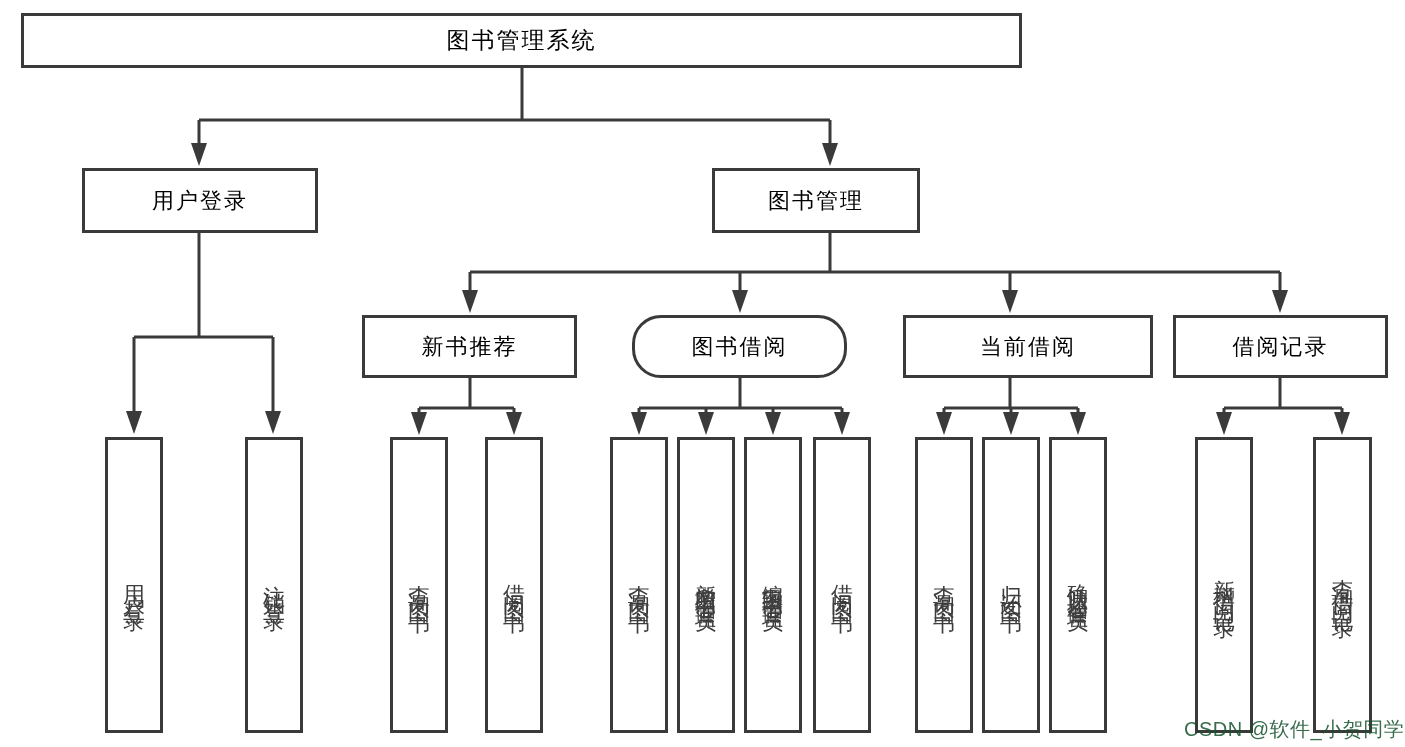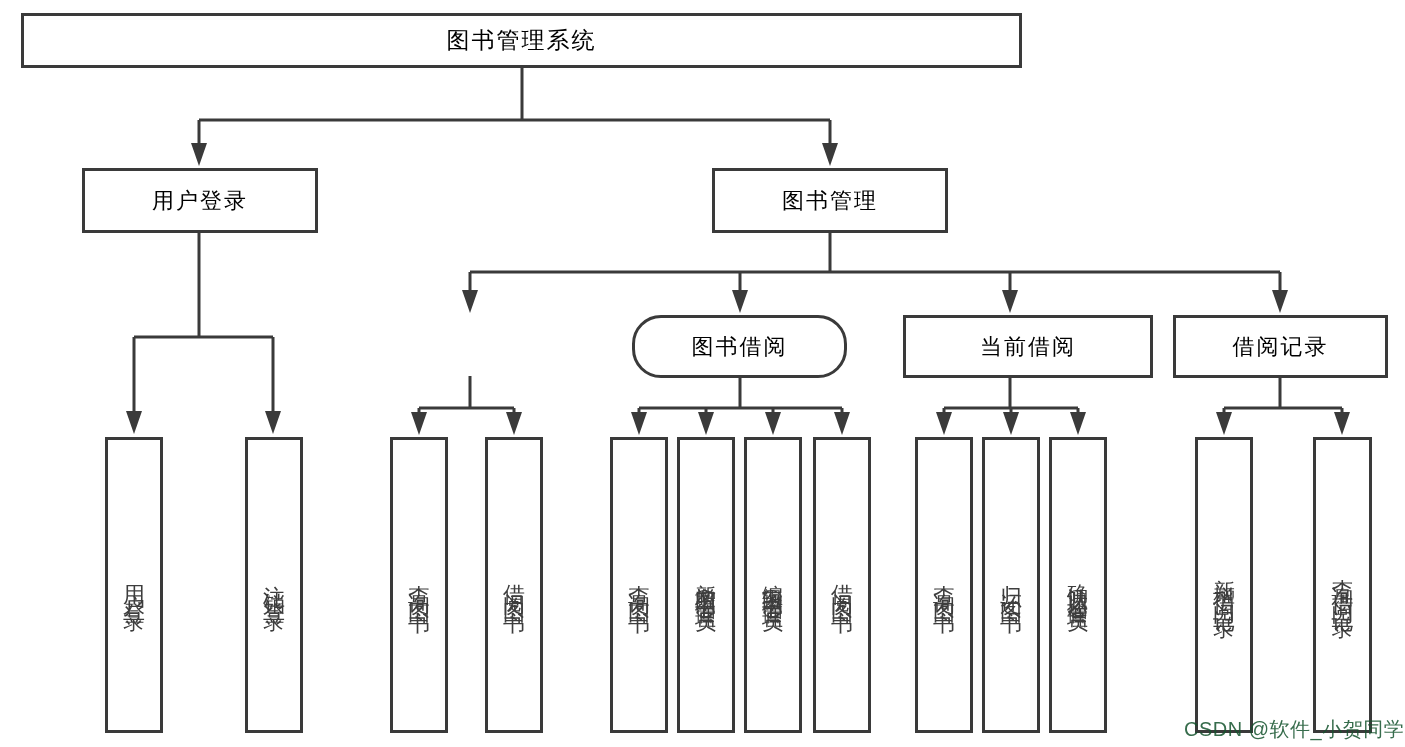--- a/index.html
+++ b/index.html
@@ -95,7 +95,7 @@
   <div class="box hbox" style="left:82px; top:168px; width:236px; height:65px;">
     <span class="lbl">用户登录</span>
   </div>
-  <div class="box hbox" style="left:712px; top:168px; width:236px; height:65px;">
+  <div class="box hbox" style="left:712px; top:168px; width:208px; height:65px;">
     <span class="lbl">图书管理</span>
   </div>
 

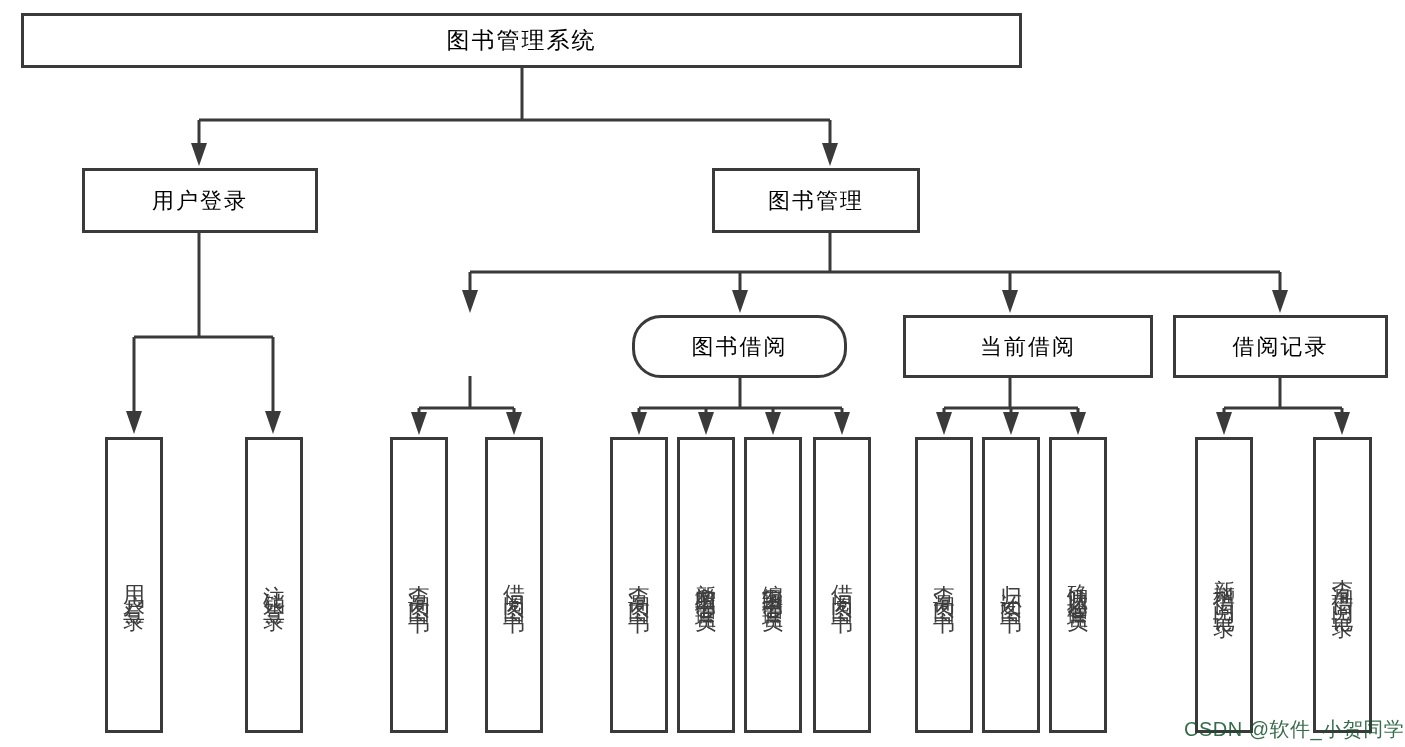--- a/index.html
+++ b/index.html
@@ -99,6 +99,9 @@
     <span class="lbl">图书管理</span>
   </div>
 
+  <div class="box hbox" style="left:362px; top:315px; width:215px; height:63px;">
+    <span class="lbl">新书推荐</span>
+  </div>
   <div class="box hbox" style="left:632px; top:315px; width:215px; height:63px;border-radius:29px;">
     <span class="lbl">图书借阅</span>
   </div>

